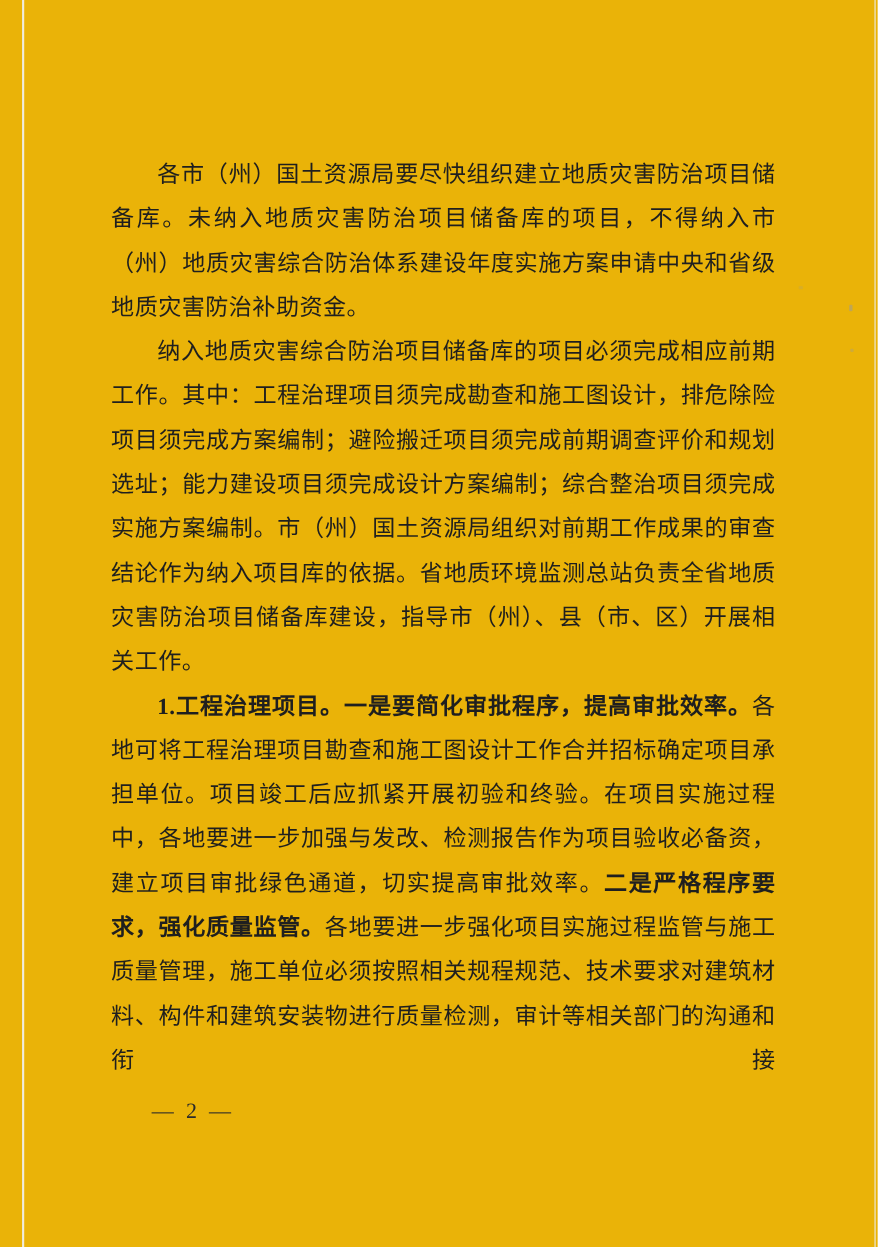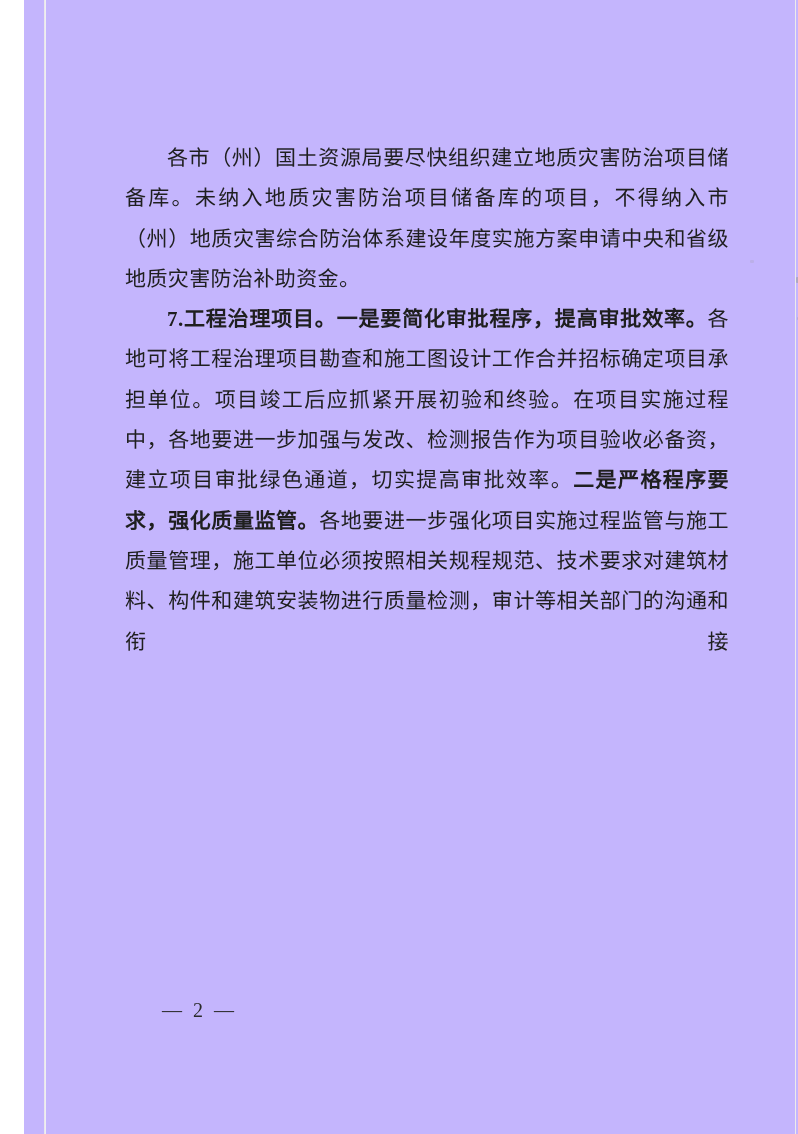--- a/index.html
+++ b/index.html
@@ -17,8 +17,7 @@
   .page {
     position: absolute;
     inset: 0;
-    background: #c4b5fd;
-    margin-left: 24px;
+    background: #eab308;
   }
   
   .scan-edge-left {

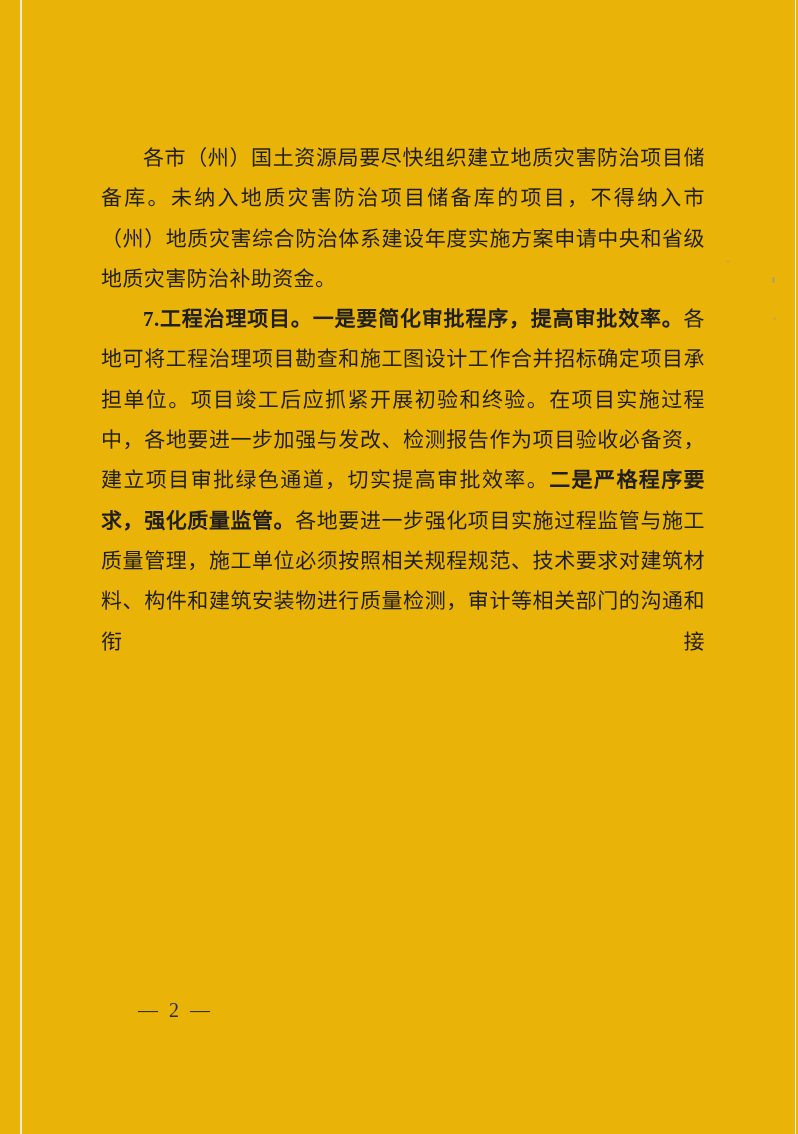--- a/index.html
+++ b/index.html
@@ -97,6 +97,9 @@
       <span>各市（州）国土资源局要尽快组织建立地质灾害防治项目储备库。未纳入地质灾害防治项目储备库的项目，不得纳入市（州）地质灾害综合防治体系建设年度实施方案申请中央和省级地质灾害防治补助资金。</span>
     </p>
 
+    <p>
+      <span>纳入地质灾害综合防治项目储备库的项目必须完成相应前期工作。其中：工程治理项目须完成勘查和施工图设计，排危除险项目须完成方案编制；避险搬迁项目须完成前期调查评价和规划选址；能力建设项目须完成设计方案编制；综合整治项目须完成实施方案编制。市（州）国土资源局组织对前期工作成果的审查结论作为纳入项目库的依据。省地质环境监测总站负责全省地质灾害防治项目储备库建设，指导市（州）、县（市、区）开展相关工作。</span>
+    </p>
 
 
     <p class="cutoff">

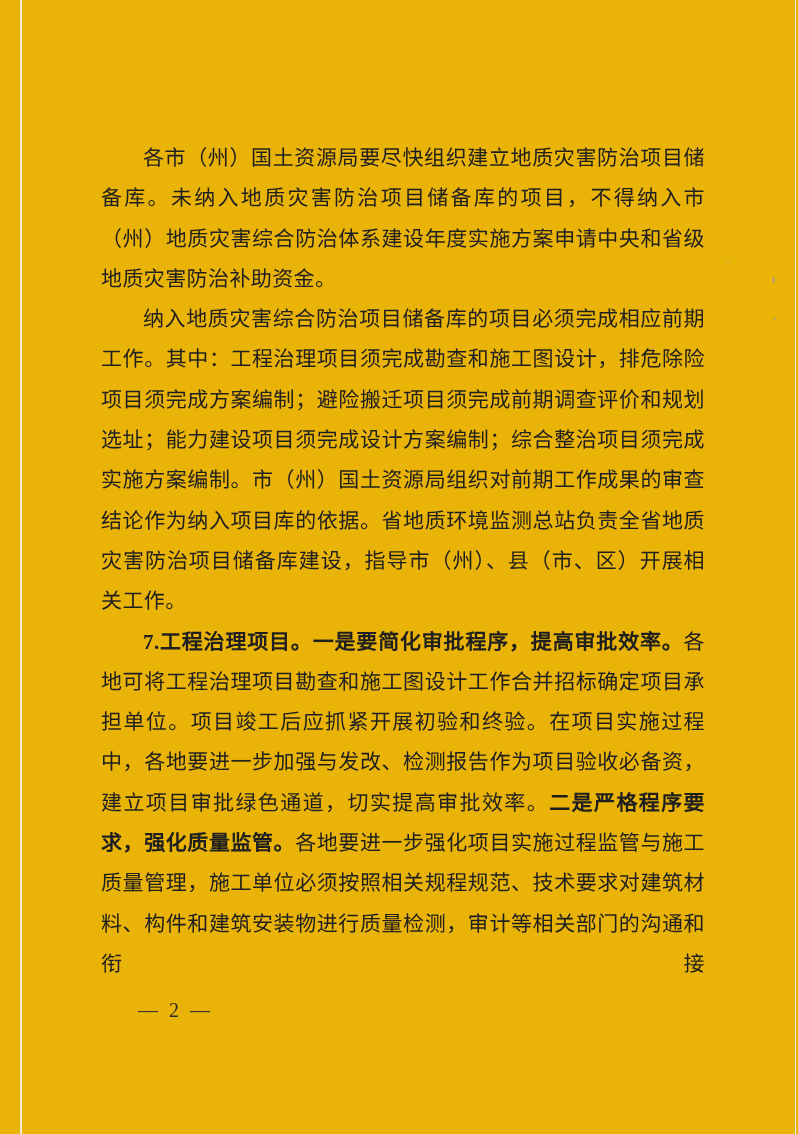--- a/index.html
+++ b/index.html
@@ -103,7 +103,7 @@
 
 
     <p class="cutoff">
-      <b>7.工程治理项目。一是要简化审批程序，提高审批效率。</b><span>各地可将工程治理项目勘查和施工图设计工作合并招标确定项目承担单位。项目竣工后应抓紧开展初验和终验。在项目实施过程中，各地要进一步加强与发改、检测报告作为项目验收必备资，建立项目审批绿色通道，切实提高审批效率。</span><b>二是严格程序要求，强化质量监管。</b><span>各地要进一步强化项目实施过程监管与施工质量管理，施工单位必须按照相关规程规范、技术要求对建筑材料、构件和建筑安装物进行质量检测，审计等相关部门的沟通和衔接</span>
+      <b>1.工程治理项目。一是要简化审批程序，提高审批效率。</b><span>各地可将工程治理项目勘查和施工图设计工作合并招标确定项目承担单位。项目竣工后应抓紧开展初验和终验。在项目实施过程中，各地要进一步加强与发改、检测报告作为项目验收必备资，建立项目审批绿色通道，切实提高审批效率。</span><b>二是严格程序要求，强化质量监管。</b><span>各地要进一步强化项目实施过程监管与施工质量管理，施工单位必须按照相关规程规范、技术要求对建筑材料、构件和建筑安装物进行质量检测，审计等相关部门的沟通和衔接</span>
     </p>
 
   </main>

